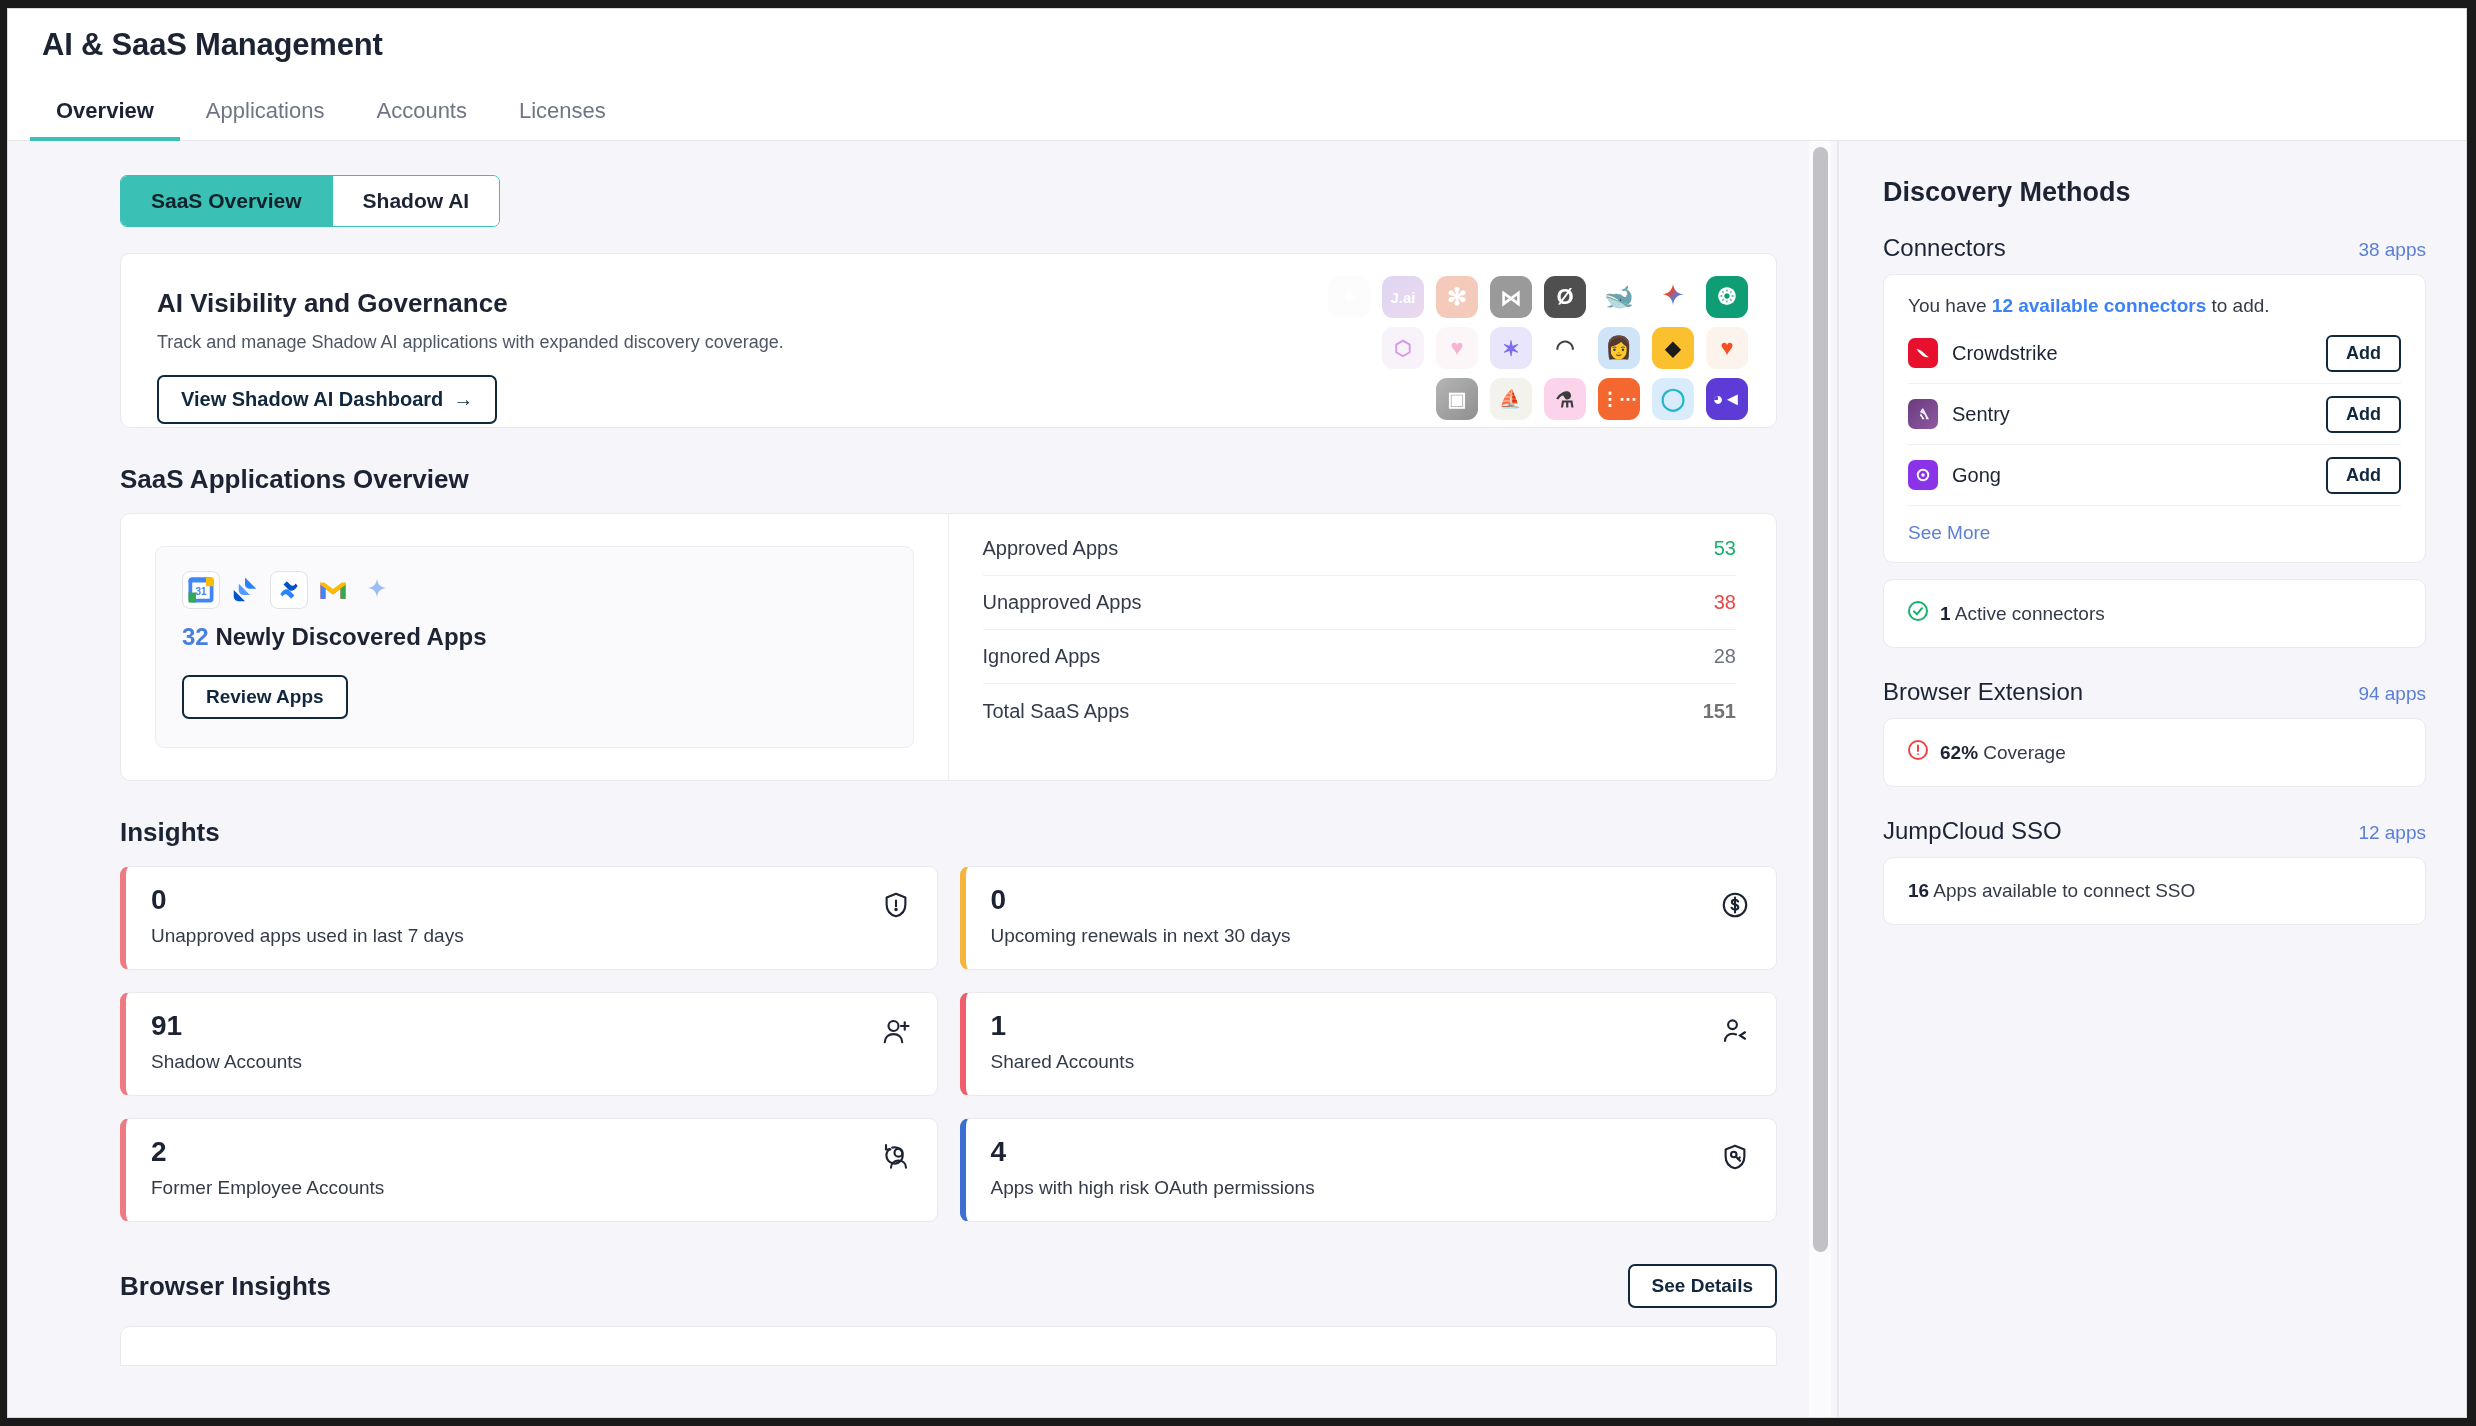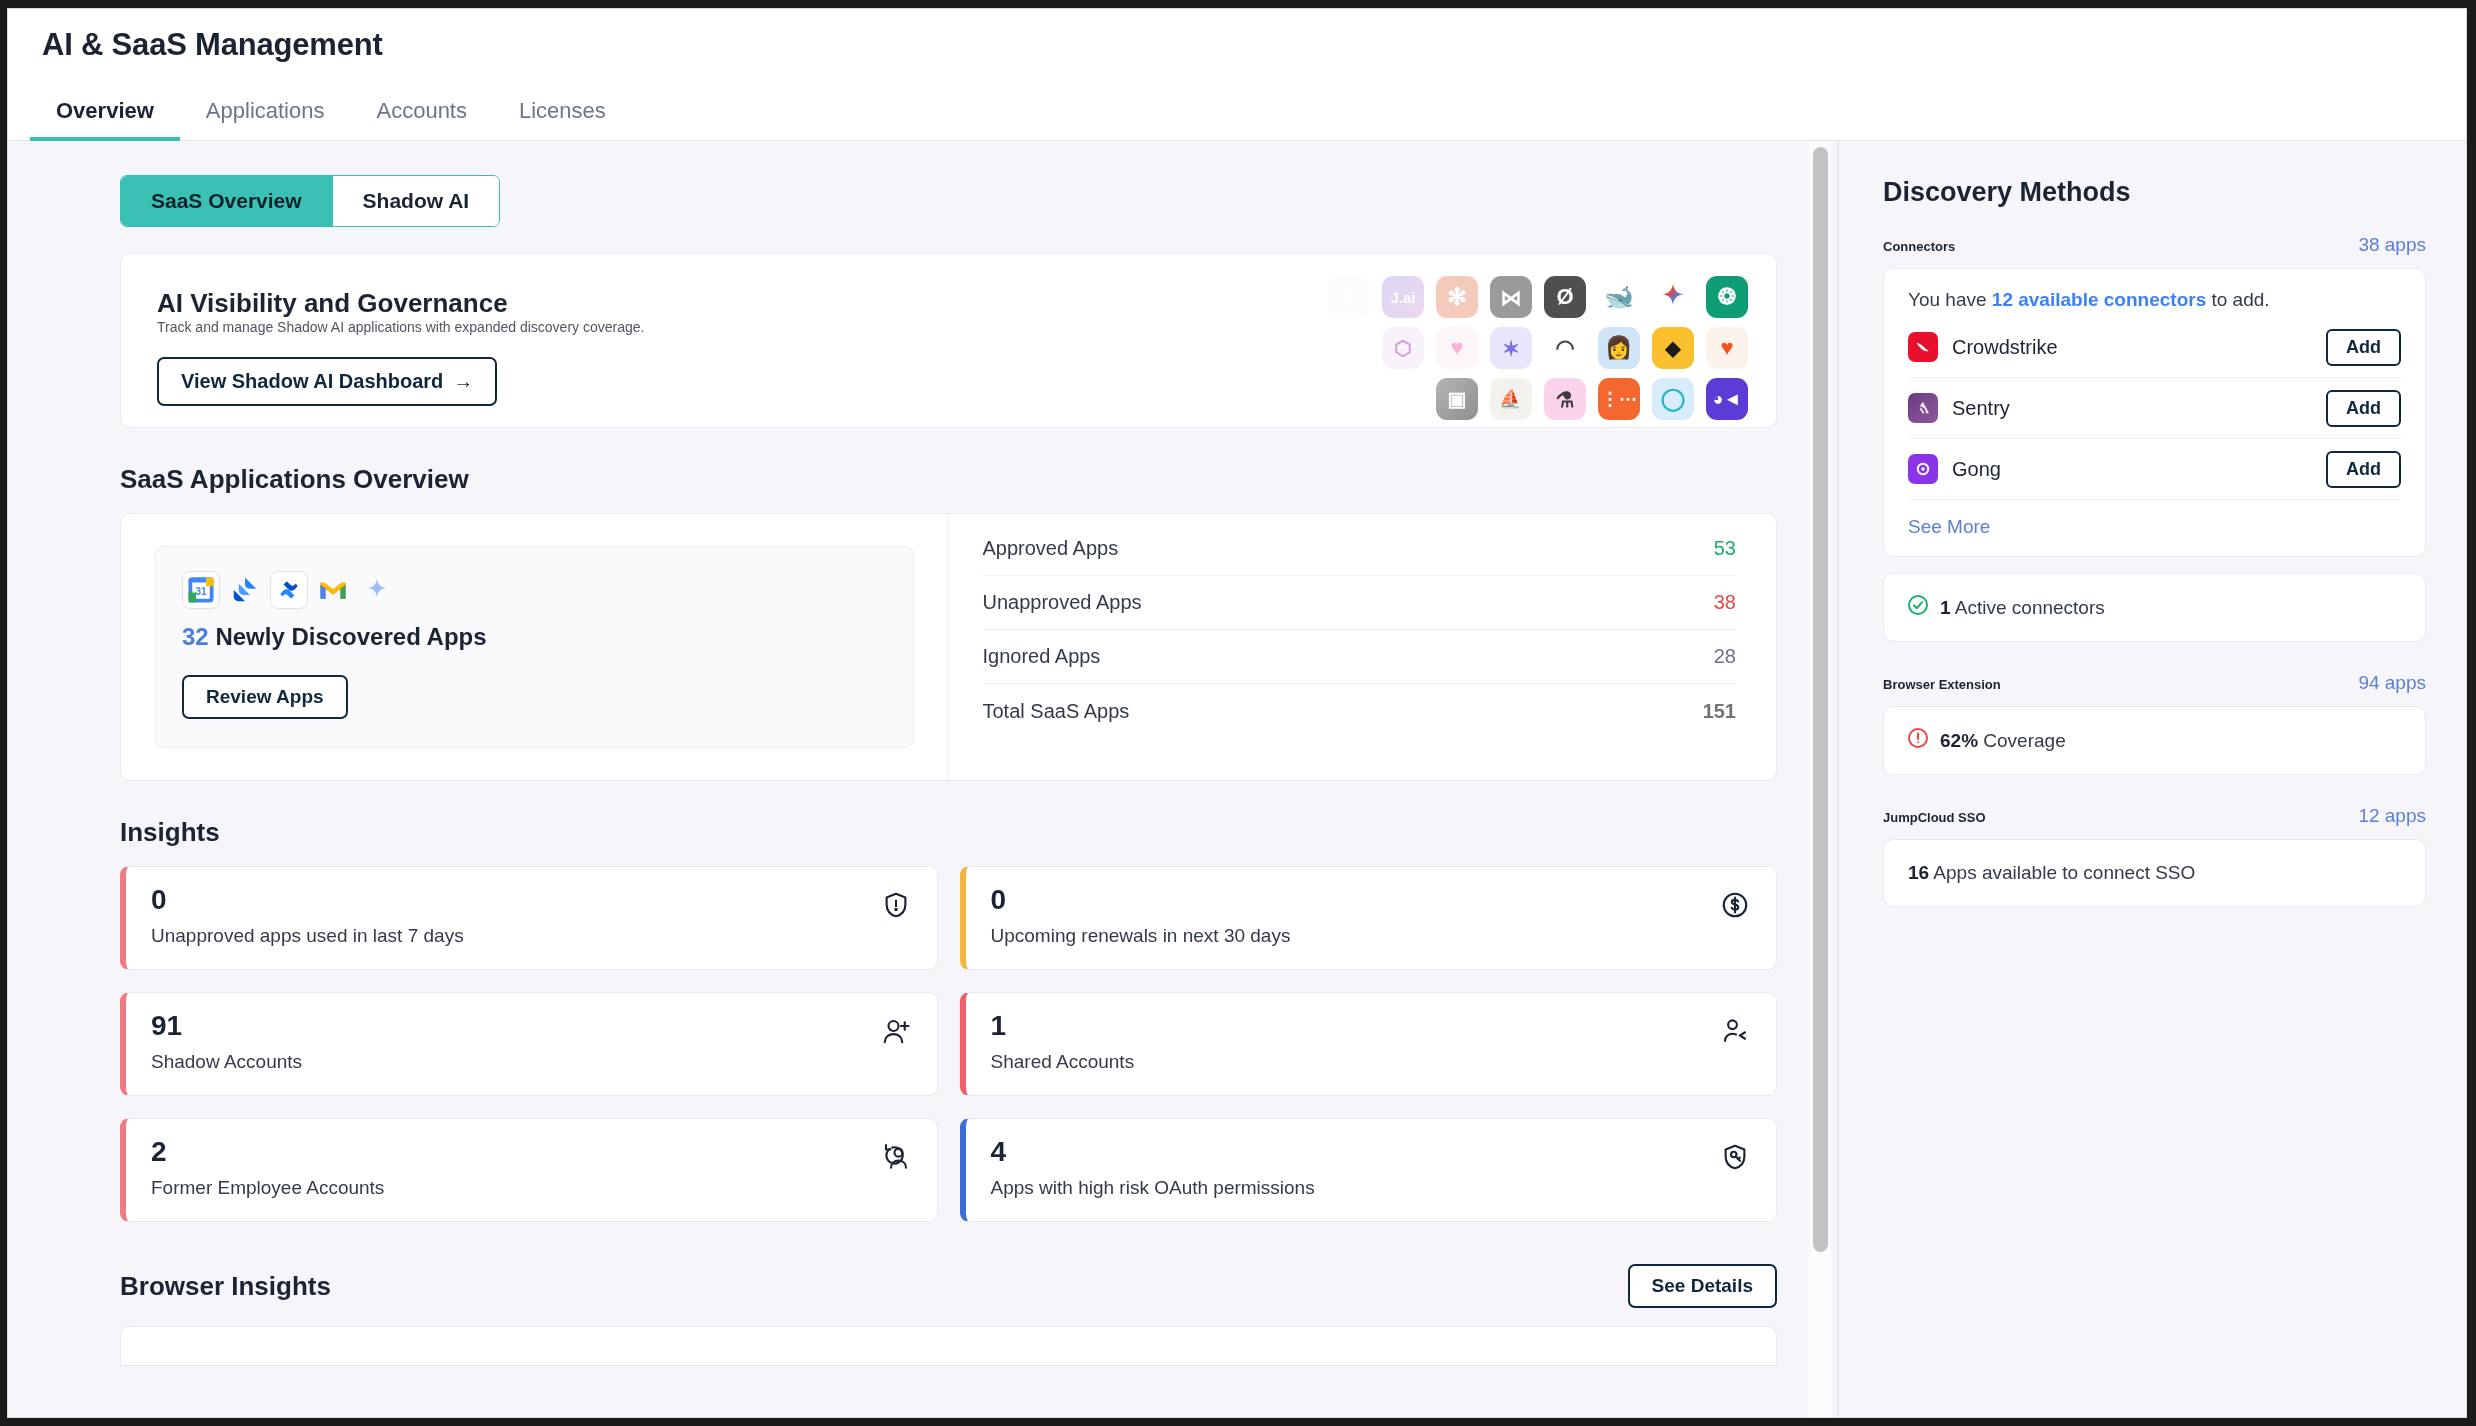--- a/index.html
+++ b/index.html
@@ -241,7 +241,7 @@
     display: flex; justify-content: space-between; align-items: baseline;
     margin-bottom: 12px;
   }
-  .side-sec-name { font-size: 13px; font-weight: 700; color: #1c2434; }
+  .side-sec-name { font-size: 24px; font-weight: 400; color: #1c2434; }
   .side-sec-count { font-size: 19px; color: #5b7fd4; cursor: pointer; }
   .conn-card { padding: 20px 24px 18px 24px; }
   .conn-note { font-size: 19px; color: #333b49; margin-bottom: 6px; }

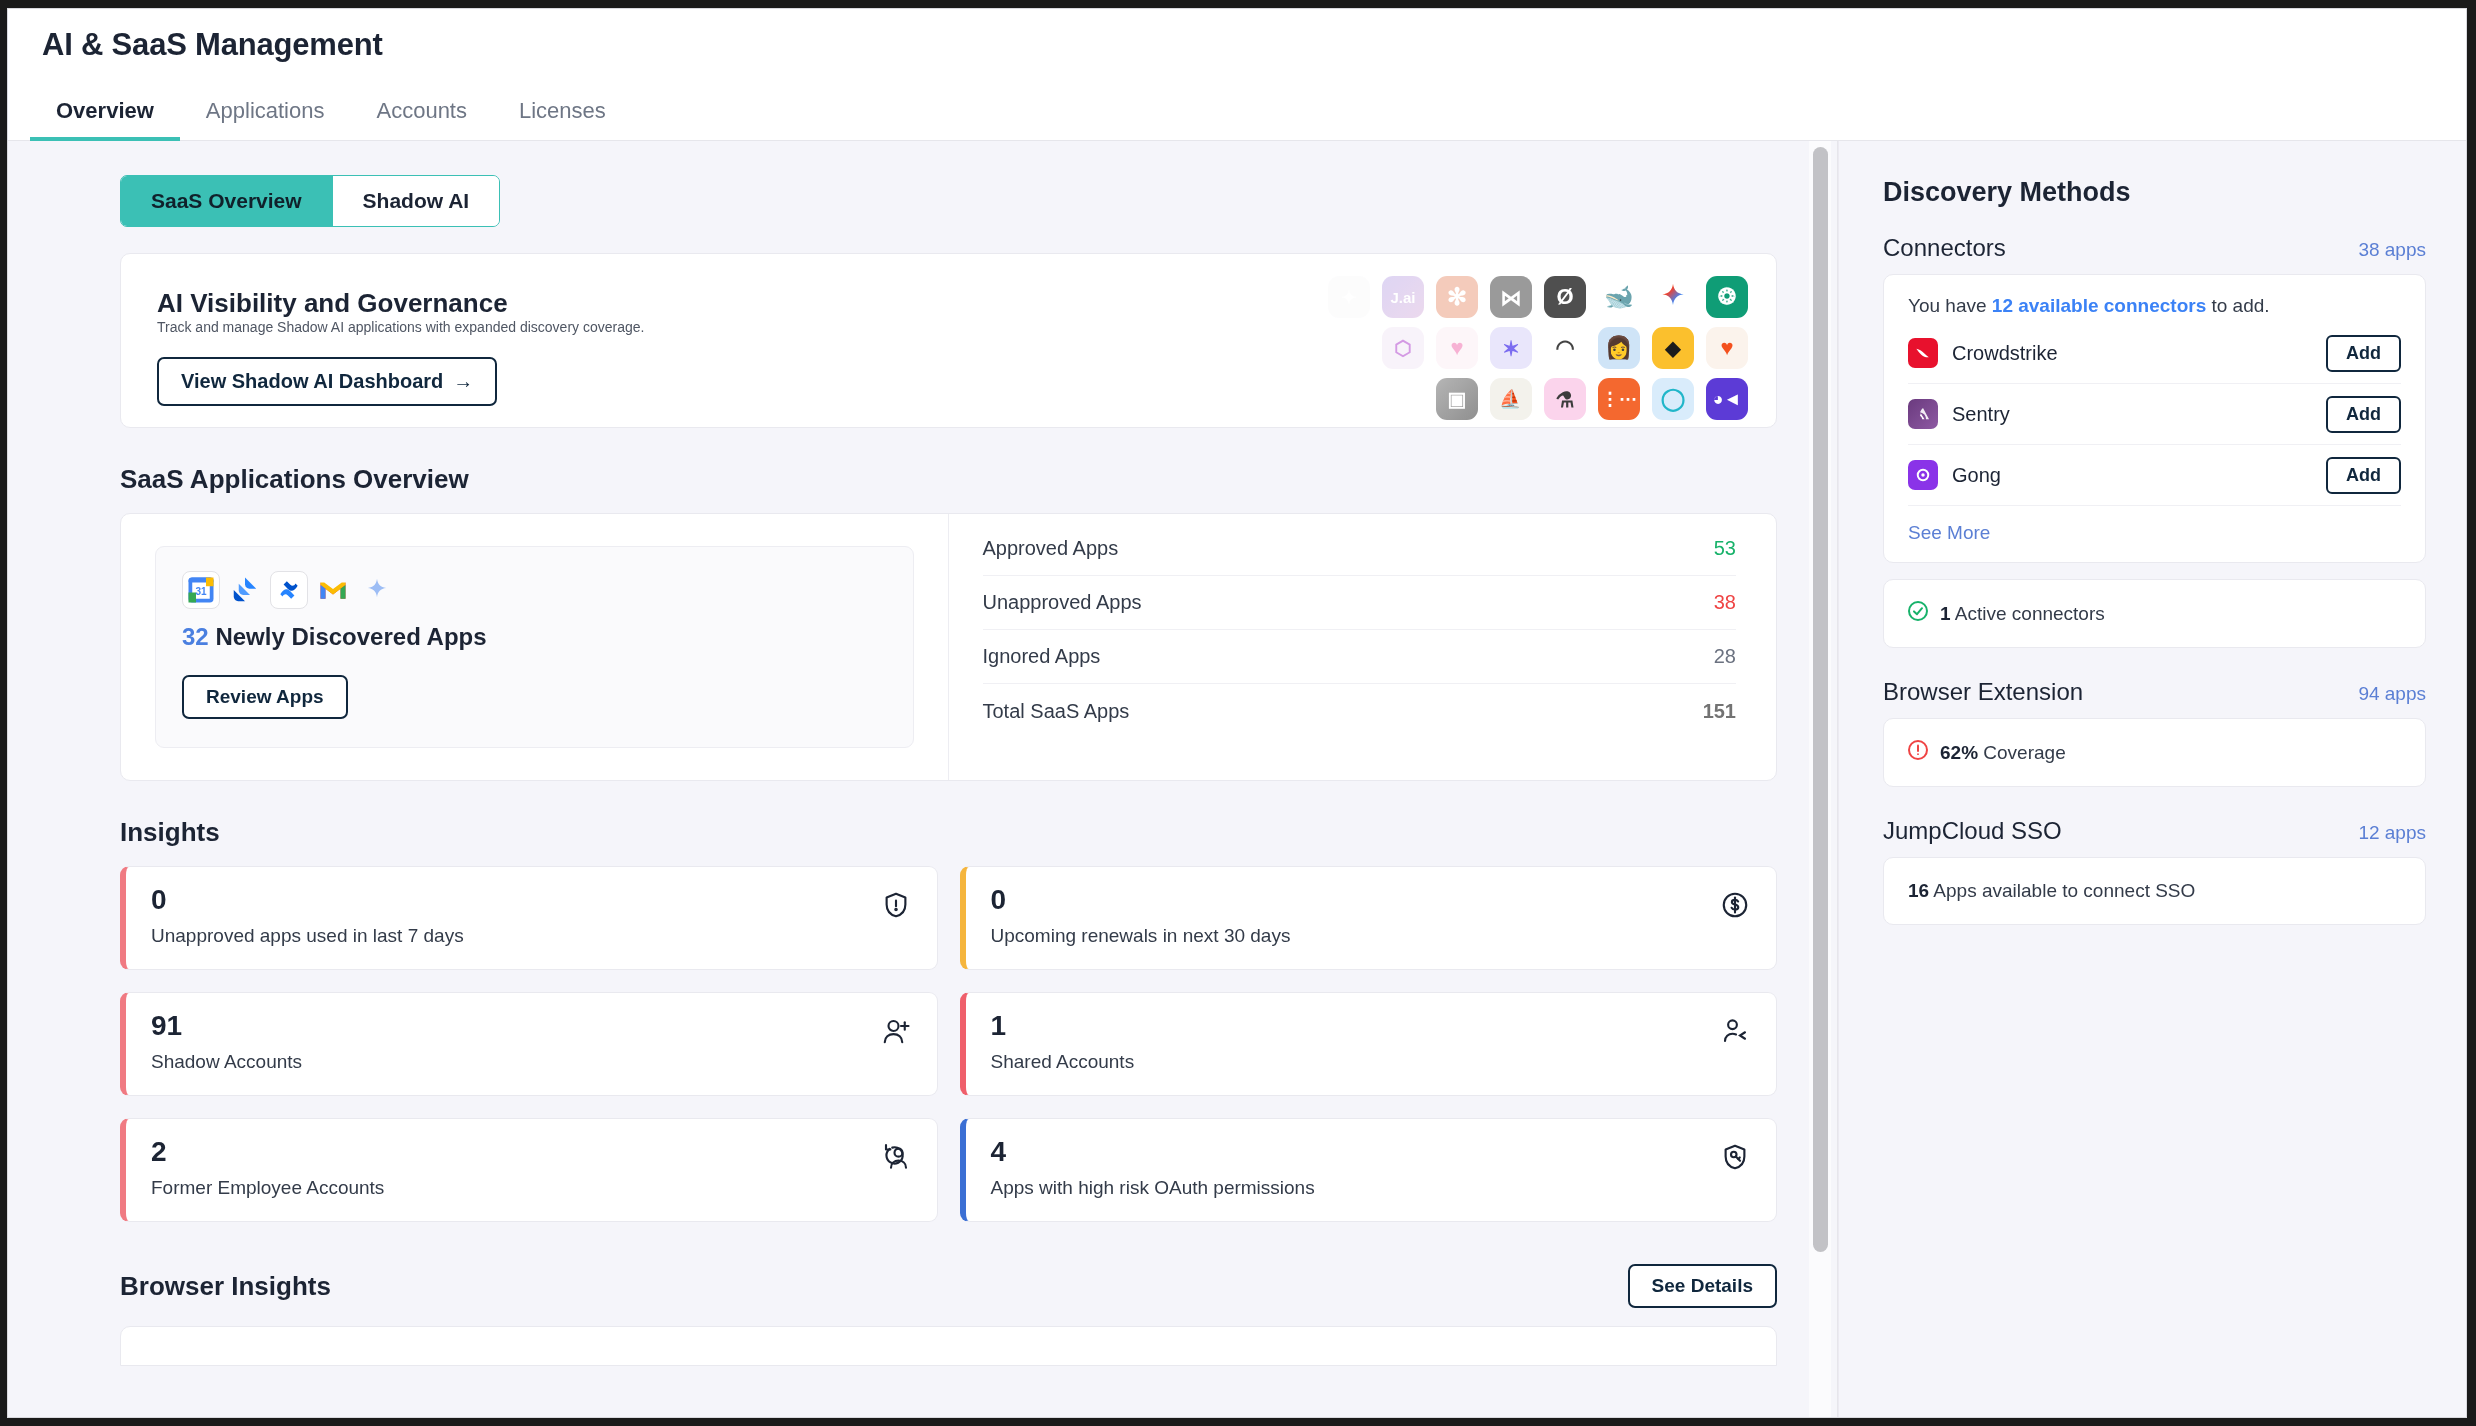--- a/index.html
+++ b/index.html
@@ -120,7 +120,8 @@
   }
   .hero-title { font-size: 26px; font-weight: 700; color: #1c2434; }
   .hero-sub {
-    font-size: 14px; color: #4f5663;
+    font-size: 18px; color: #4f5663;
+    margin-top: 13px;
   }
   .btn-outline {
     display: inline-flex; align-items: center; gap: 10px;

